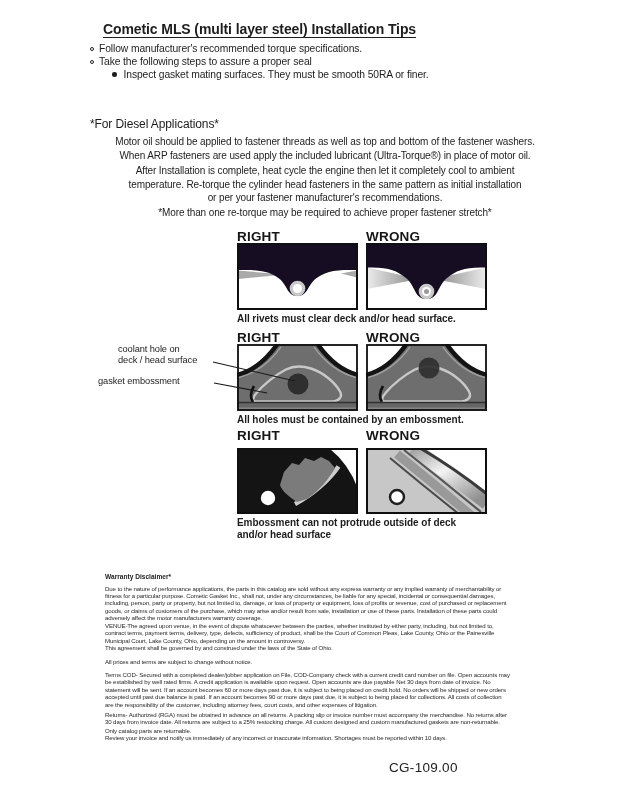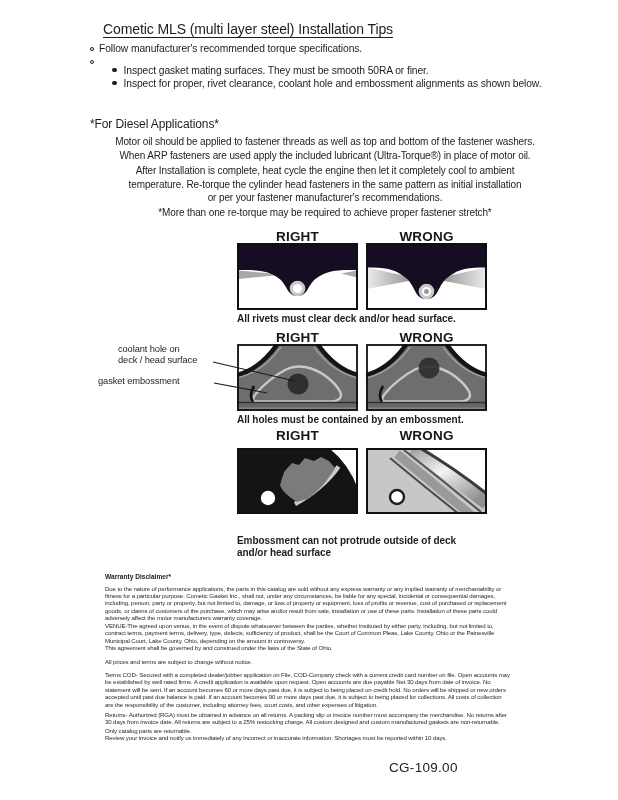--- a/index.html
+++ b/index.html
@@ -12,7 +12,7 @@
   .abs { position:absolute; }
 
   .doc-title {
-    left:103px; top:21px; font-size:14px; font-weight:normal;
+    left:103px; top:21px; font-size:14px; font-weight:bold;
     letter-spacing:-0.1px; text-decoration:underline;
     text-underline-offset:3px; text-decoration-thickness:1.4px;
   }

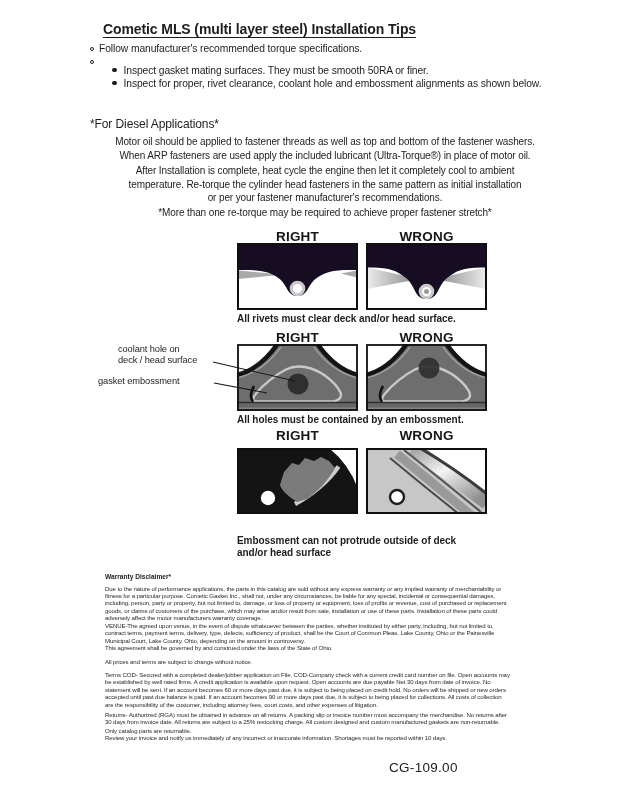--- a/index.html
+++ b/index.html
@@ -60,6 +60,7 @@
   </div>
   <div class="tip">
     <span class="ring"></span>
+    <span>Take the following steps to assure a proper seal</span>
   </div>
   <div class="tip sub">
     <span class="dot"></span>

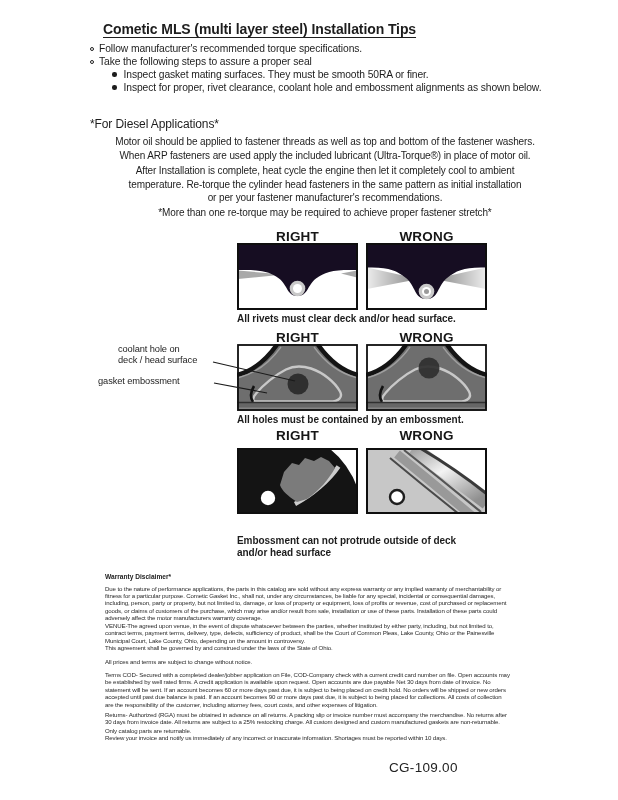--- a/index.html
+++ b/index.html
@@ -65,10 +65,6 @@
   <div class="tip sub">
     <span class="dot"></span>
     <span>Inspect gasket mating surfaces.  They must be smooth 50RA or finer.</span>
-  </div>
-  <div class="tip sub">
-    <span class="dot"></span>
-    <span>Inspect for proper, rivet clearance, coolant hole and embossment alignments as shown below.</span>
   </div>
 </div>
 

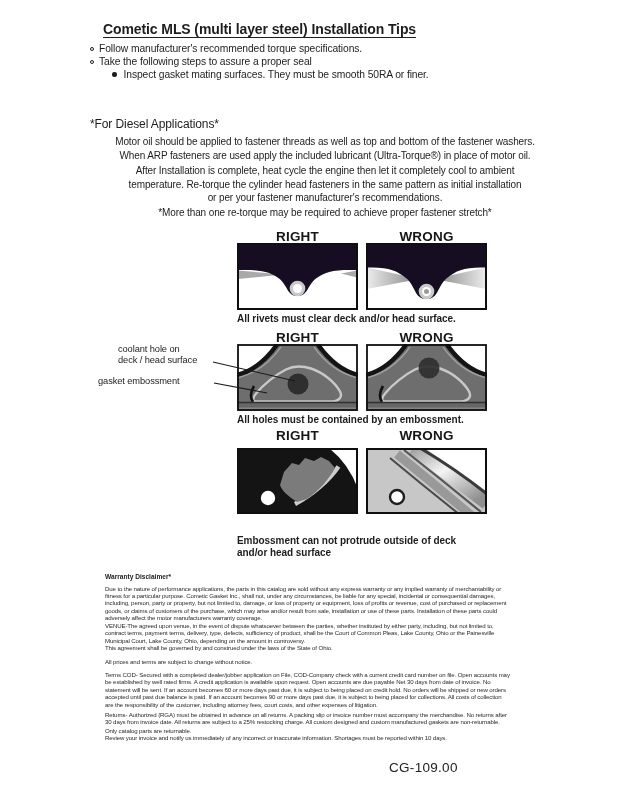--- a/index.html
+++ b/index.html
@@ -32,7 +32,7 @@
   .para-2 { top:164px; }
   .para-3 { top:205.5px; }
 
-  .dlabel { width:121px; text-align:center; font-size:13.5px; font-weight:bold;
+  .dlabel { width:121px; font-size:13.5px; font-weight:bold;
             letter-spacing:0.2px; color:#161616; }
   .cap { font-size:10px; font-weight:bold; letter-spacing:-0.05px;
          line-height:12px; white-space:pre-line; }

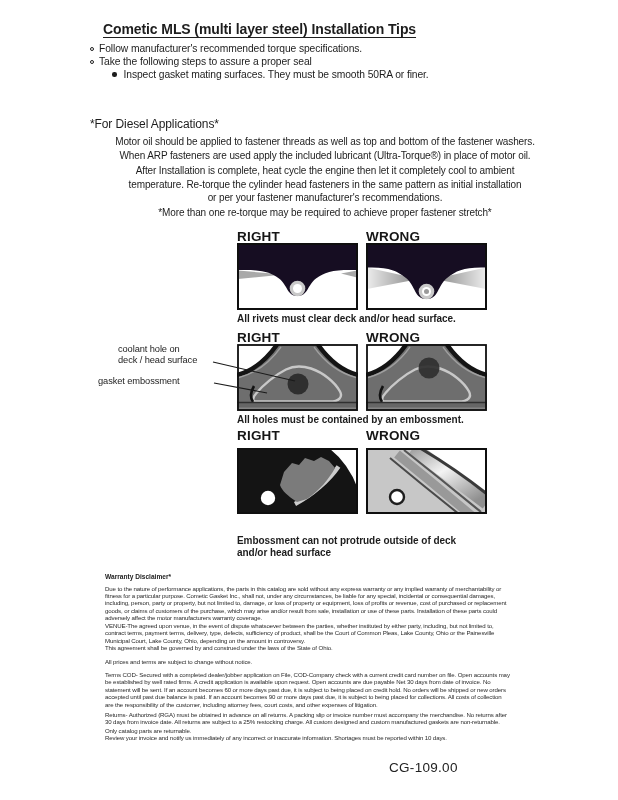--- a/index.html
+++ b/index.html
@@ -189,7 +189,7 @@
   <rect x="1" y="1" width="119" height="64" fill="none" stroke="#0f0f0f" stroke-width="2"></rect>
 </svg>
 
-<div class="abs cap" style="left:237px;top:535px">Embossment can not protrude outside of deck
+<div class="abs cap" style="left:237px;top:517px">Embossment can not protrude outside of deck
 and/or head surface</div>
 
 <div class="abs warranty-h">Warranty Disclaimer*</div>

